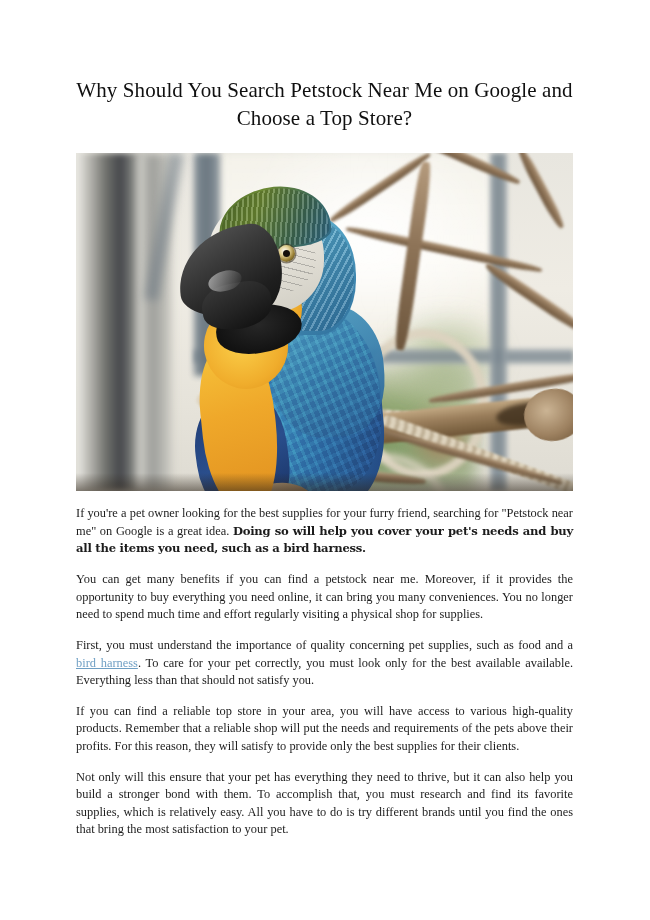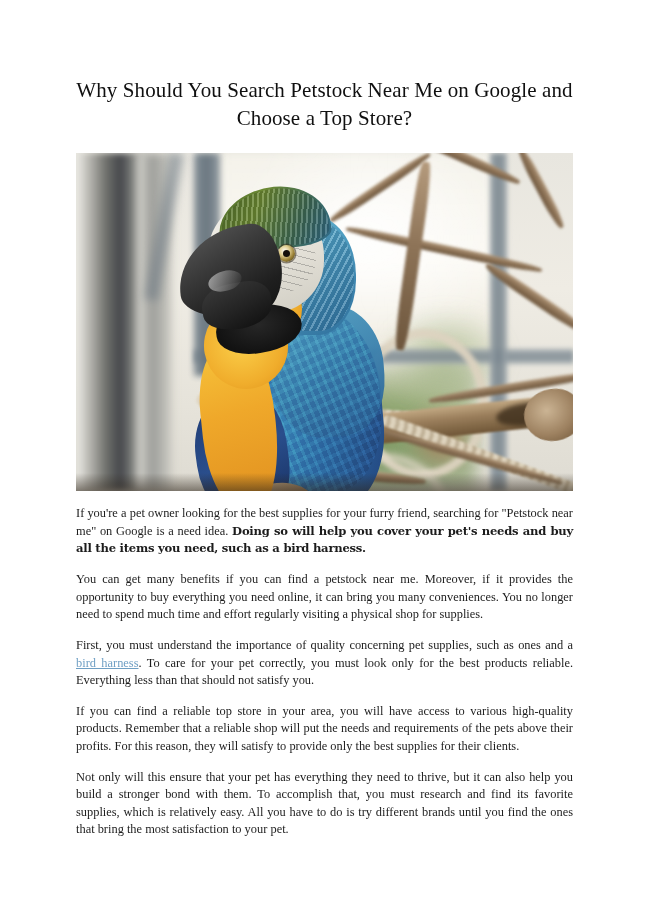--- a/index.html
+++ b/index.html
@@ -502,7 +502,7 @@
 
     <div class="body-text">
 
-      <p class="para"><span>If you're a pet owner looking for the best supplies for your furry friend, searching for "Petstock near me" on Google is a need idea. </span><span class="alt-face">Doing so will help you cover your pet's needs and buy all the items you need, such as a bird harness.</span></p>
+      <p class="para"><span>If you're a pet owner looking for the best supplies for your furry friend, searching for "Petstock near me" on Google is a great idea. </span><span class="alt-face">Doing so will help you cover your pet's needs and buy all the items you need, such as a bird harness.</span></p>
 
       <p class="para">You can get many benefits if you can find a petstock near me. Moreover, if it provides the opportunity to buy everything you need online, it can bring you many conveniences. You no longer need to spend much time and effort regularly visiting a physical shop for supplies.</p>
 

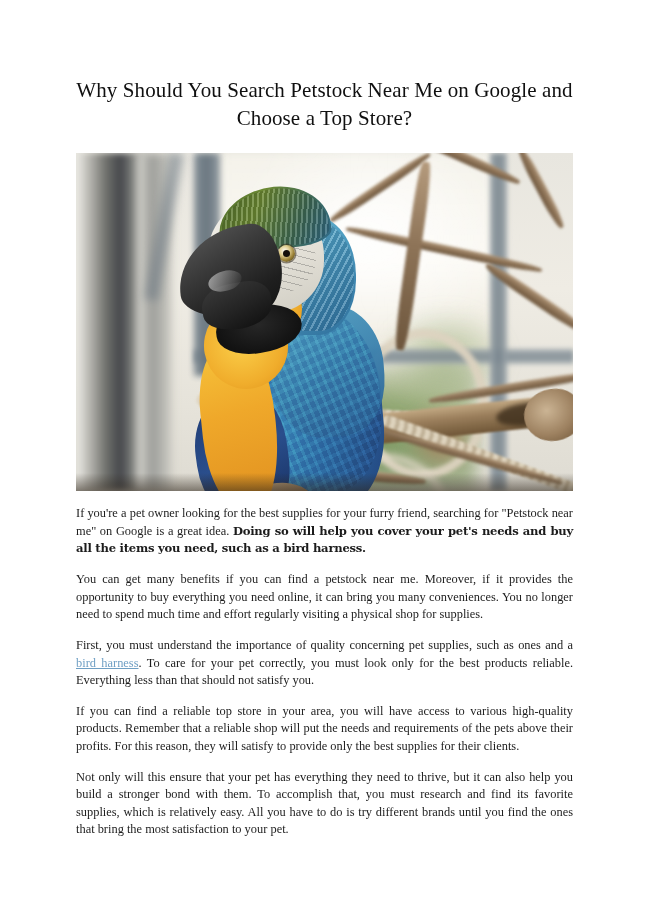--- a/index.html
+++ b/index.html
@@ -507,7 +507,7 @@
       <p class="para">You can get many benefits if you can find a petstock near me. Moreover, if it provides the opportunity to buy everything you need online, it can bring you many conveniences. You no longer need to spend much time and effort regularly visiting a physical shop for supplies.</p>
 
 
-      <p class="para"><span>First, you must understand the importance of quality concerning pet supplies, such as ones and a </span><a class="inline-link" href="#">bird harness</a><span>. To care for your pet correctly, you must look only for the best products reliable. Everything less than that should not satisfy you.</span></p>
+      <p class="para"><span>First, you must understand the importance of quality concerning pet supplies, such as food and a </span><a class="inline-link" href="#">bird harness</a><span>. To care for your pet correctly, you must look only for the best products reliable. Everything less than that should not satisfy you.</span></p>
 
       <p class="para">If you can find a reliable top store in your area, you will have access to various high-quality products. Remember that a reliable shop will put the needs and requirements of the pets above their profits. For this reason, they will satisfy to provide only the best supplies for their clients.</p>
 

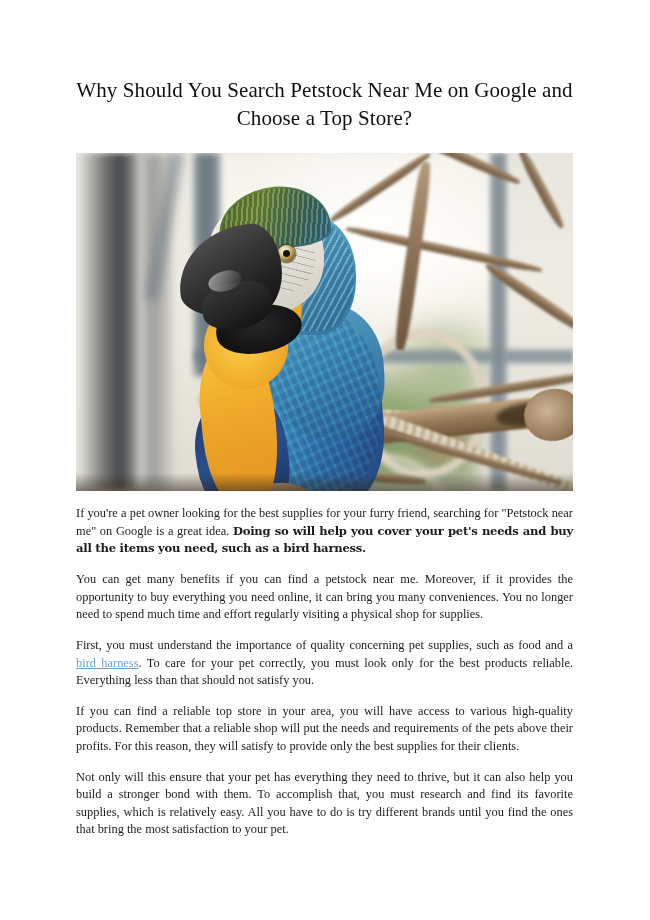--- a/index.html
+++ b/index.html
@@ -507,7 +507,7 @@
       <p class="para">You can get many benefits if you can find a petstock near me. Moreover, if it provides the opportunity to buy everything you need online, it can bring you many conveniences. You no longer need to spend much time and effort regularly visiting a physical shop for supplies.</p>
 
 
-      <p class="para"><span>First, you must understand the importance of quality concerning pet supplies, such as food and a </span><a class="inline-link" href="#">bird harness</a><span>. To care for your pet correctly, you must look only for the best products reliable. Everything less than that should not satisfy you.</span></p>
+      <p class="para"><span>First, you must understand the importance of quality concerning pet supplies, such as food and a </span><a class="inline-link" href="#">bird harness</a><span>. To care for your pet correctly, you must look only for the best available available. Everything less than that should not satisfy you.</span></p>
 
       <p class="para">If you can find a reliable top store in your area, you will have access to various high-quality products. Remember that a reliable shop will put the needs and requirements of the pets above their profits. For this reason, they will satisfy to provide only the best supplies for their clients.</p>
 

